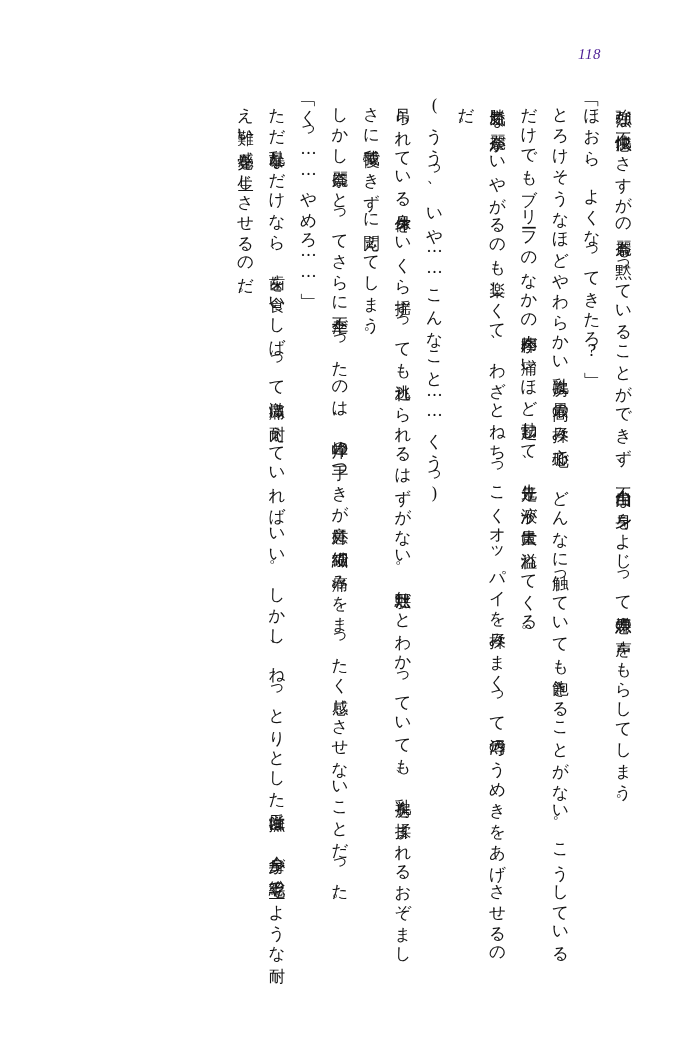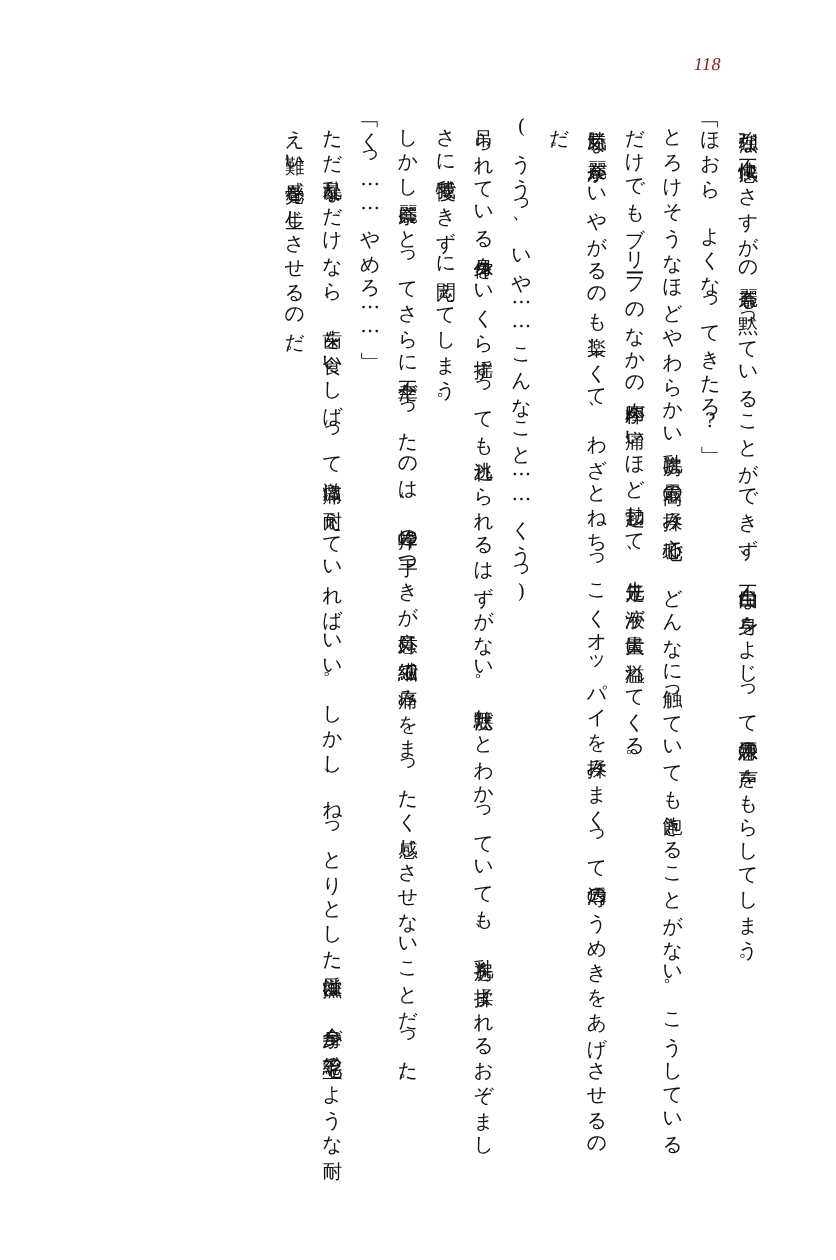--- a/index.html
+++ b/index.html
@@ -26,7 +26,7 @@
     font-family: "Liberation Serif", "DejaVu Serif", serif;
     font-size: 15px;
     font-style: italic;
-    color: #7f1d1d;
+    color: #4c1d95;
     letter-spacing: 0.5px;
   }
   .body-text {

